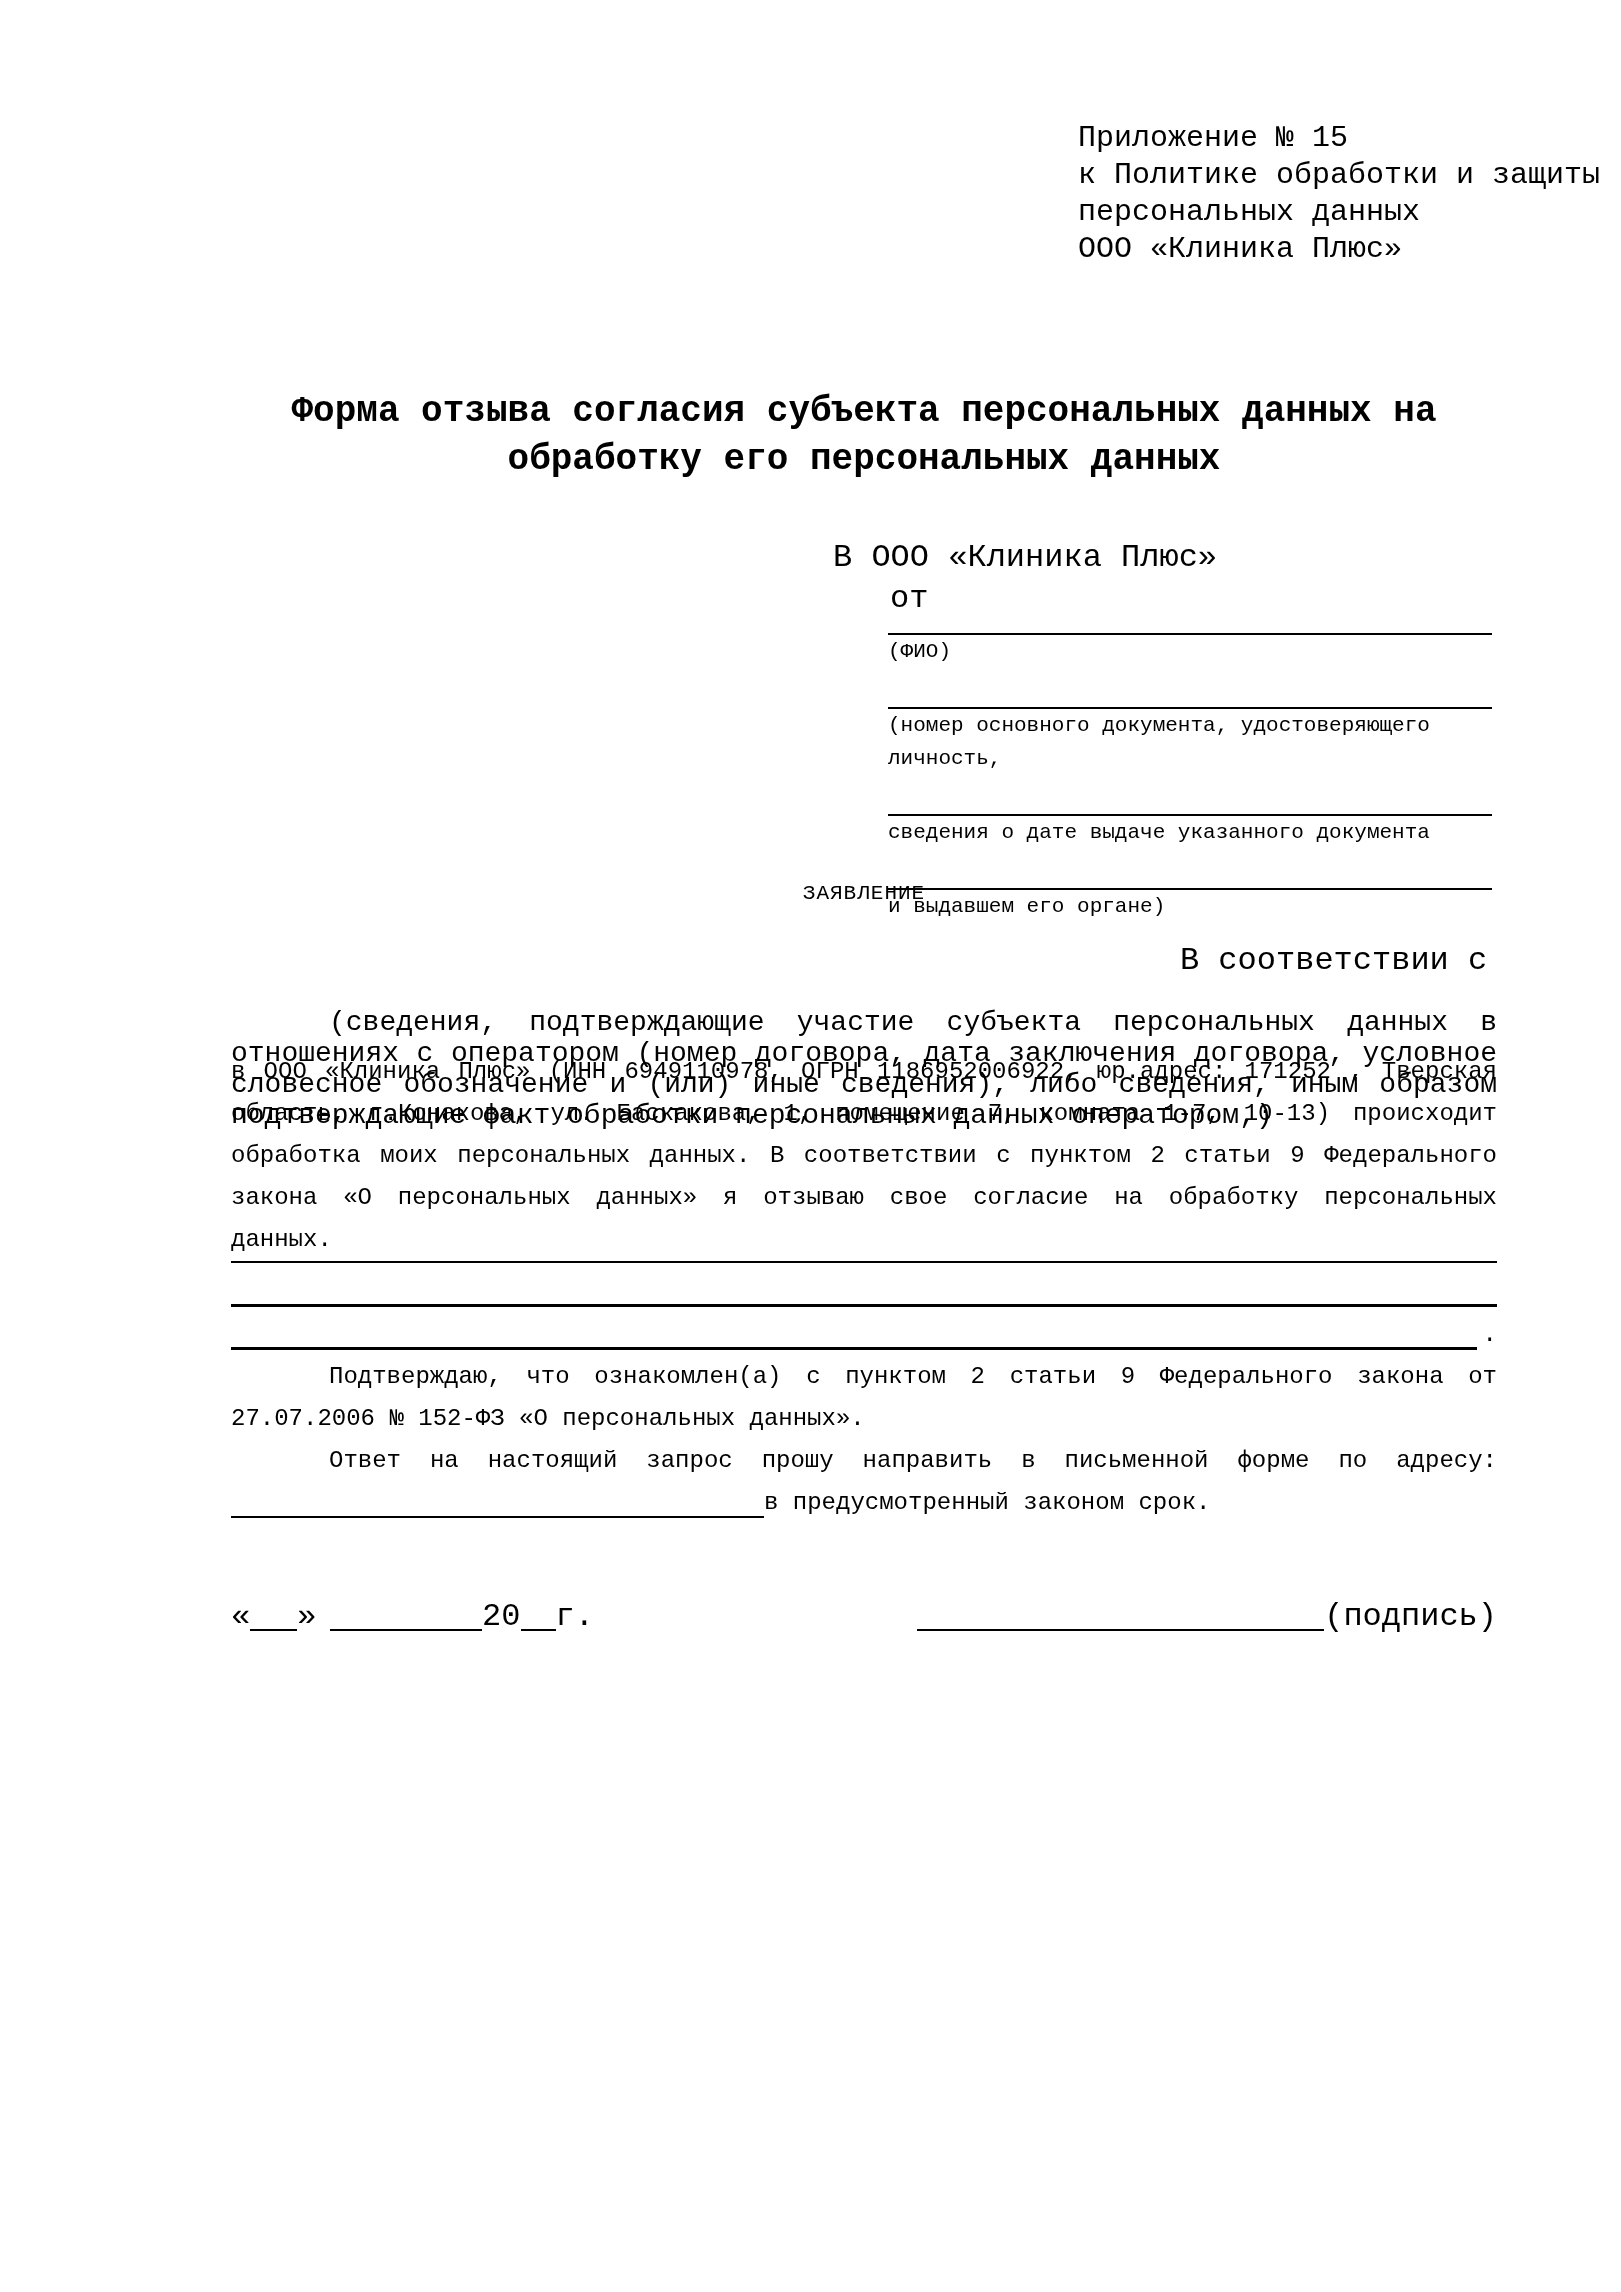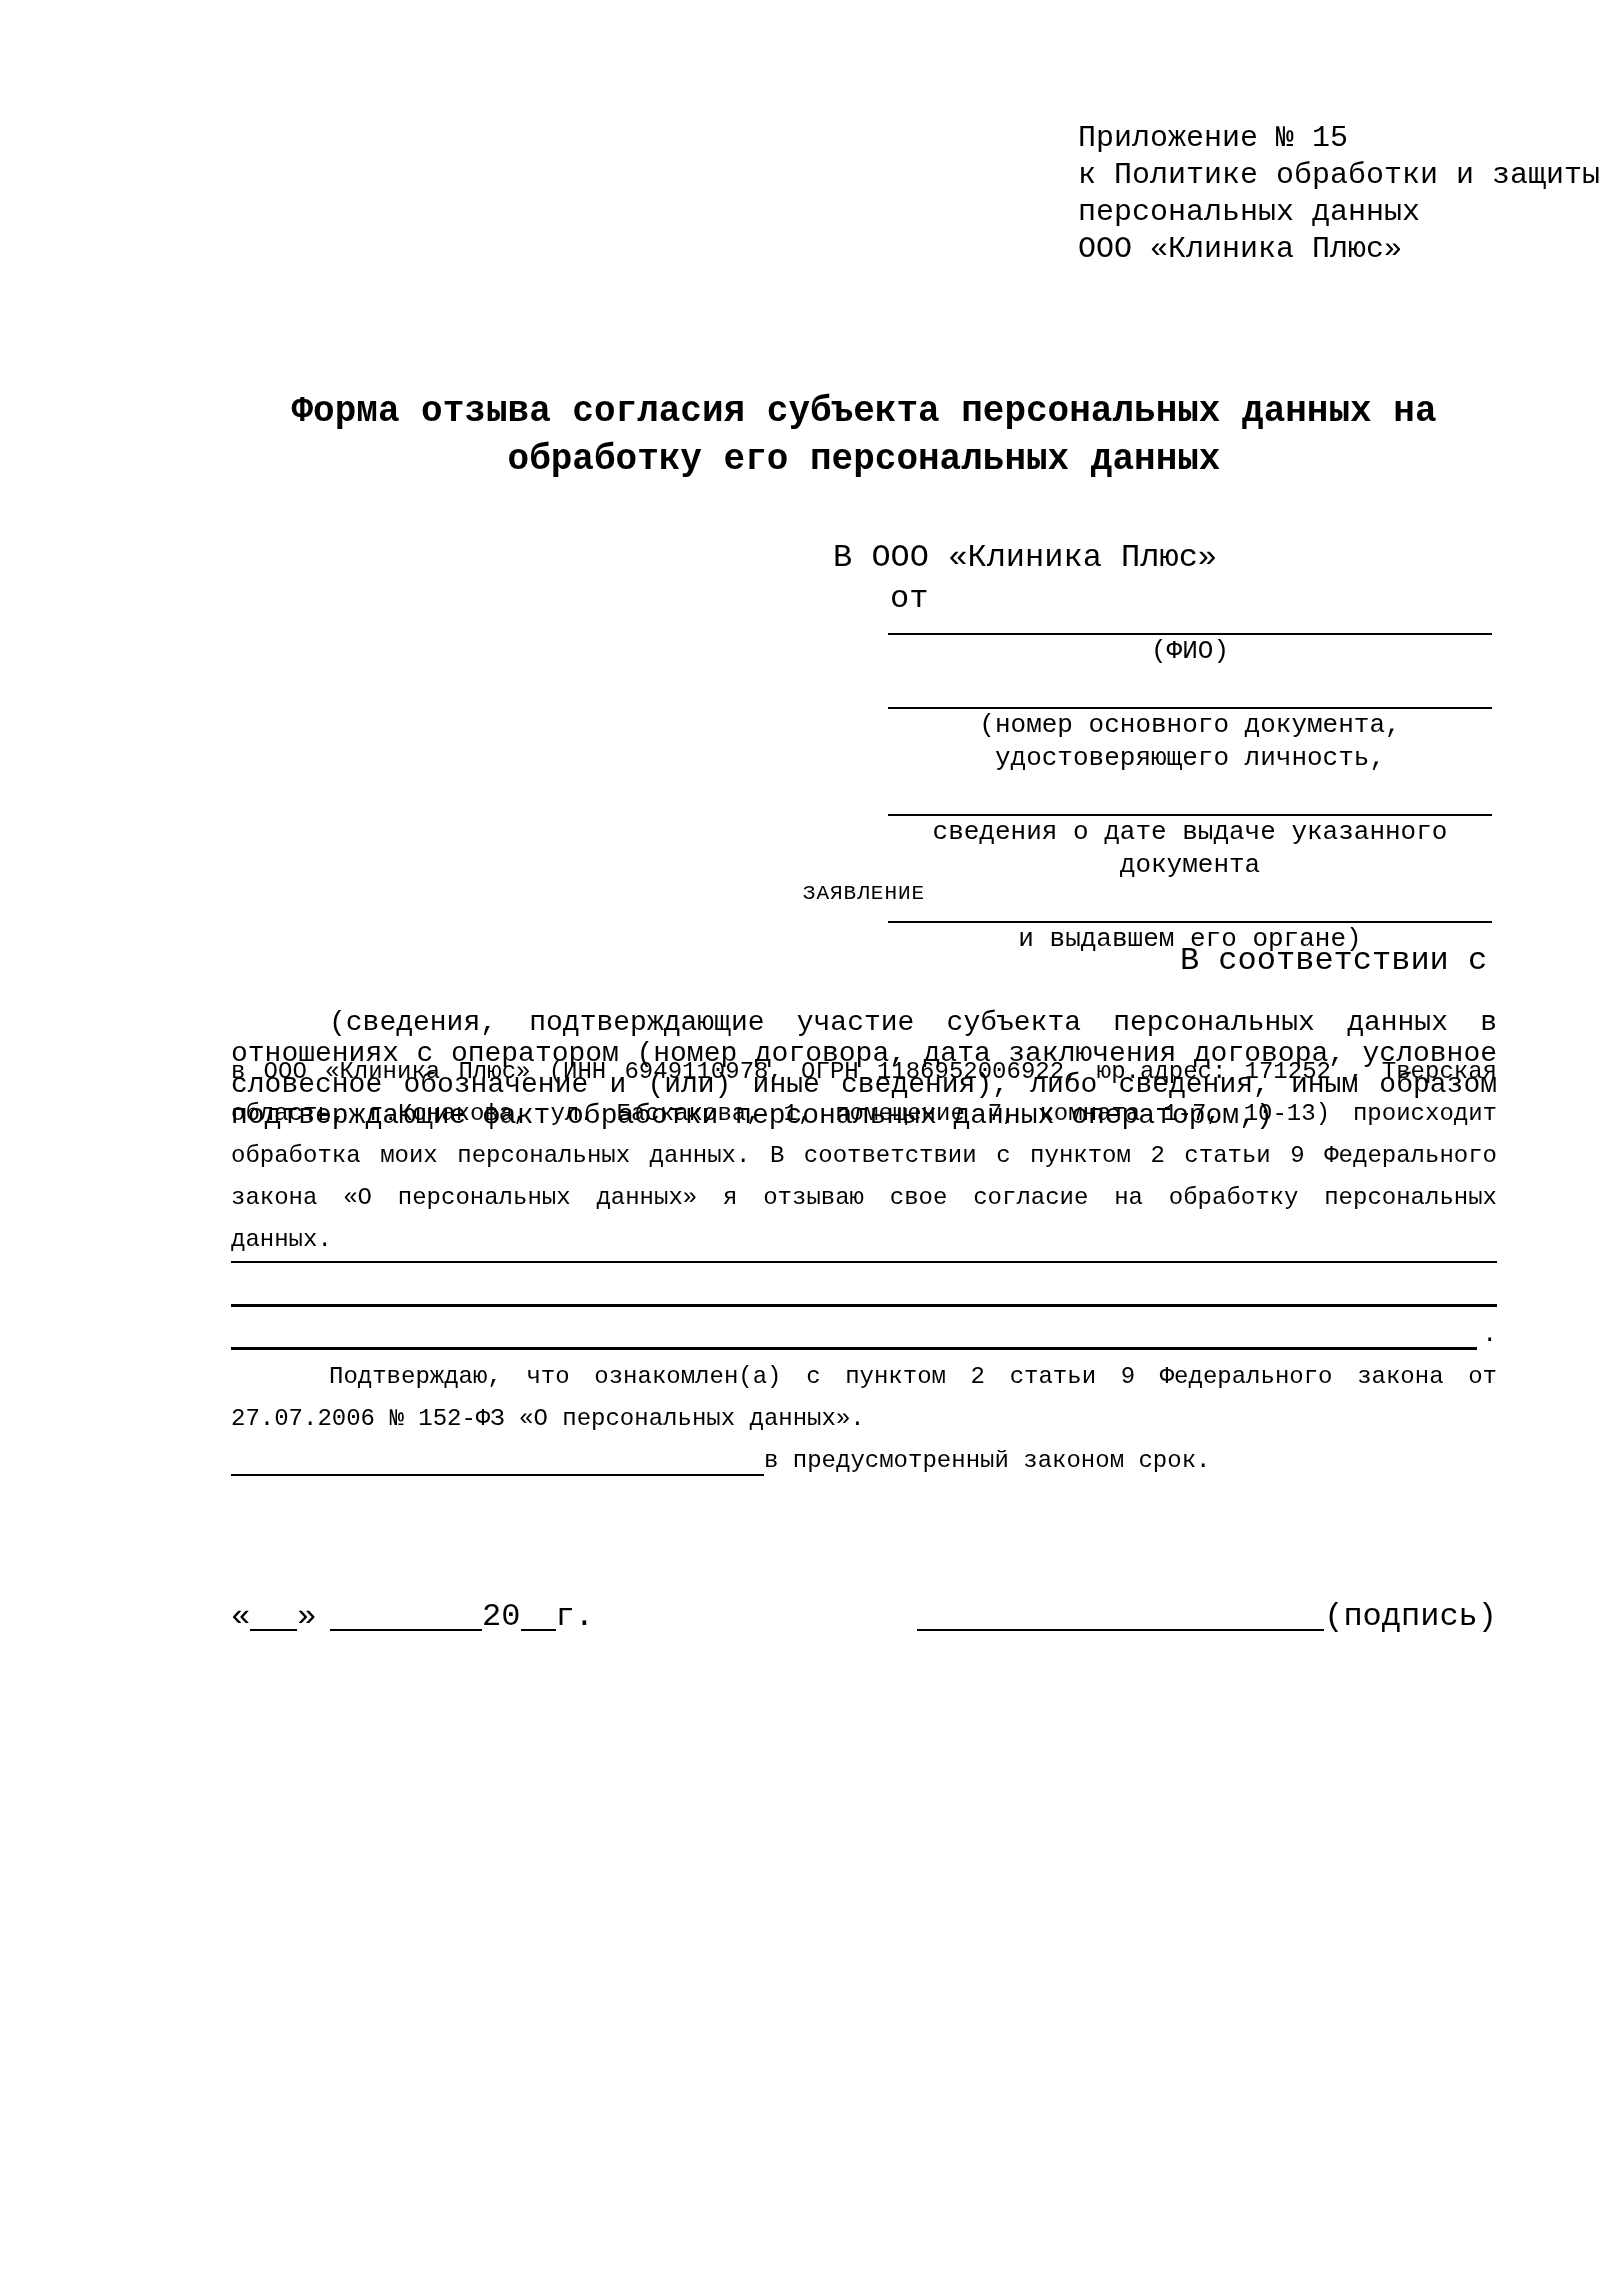--- a/index.html
+++ b/index.html
@@ -29,7 +29,7 @@
   .f1 { margin-top:13.7px; }
   .f2, .f3, .f4 { margin-top:39px; }
   .fline { height:0; border-bottom:2.9px solid #000; }
-  .fcap { font-size:26px; line-height:33px; text-align:center; }
+  .fcap { font-size:21px; line-height:33px; text-align:left; }
 
   
   .statement-heading {

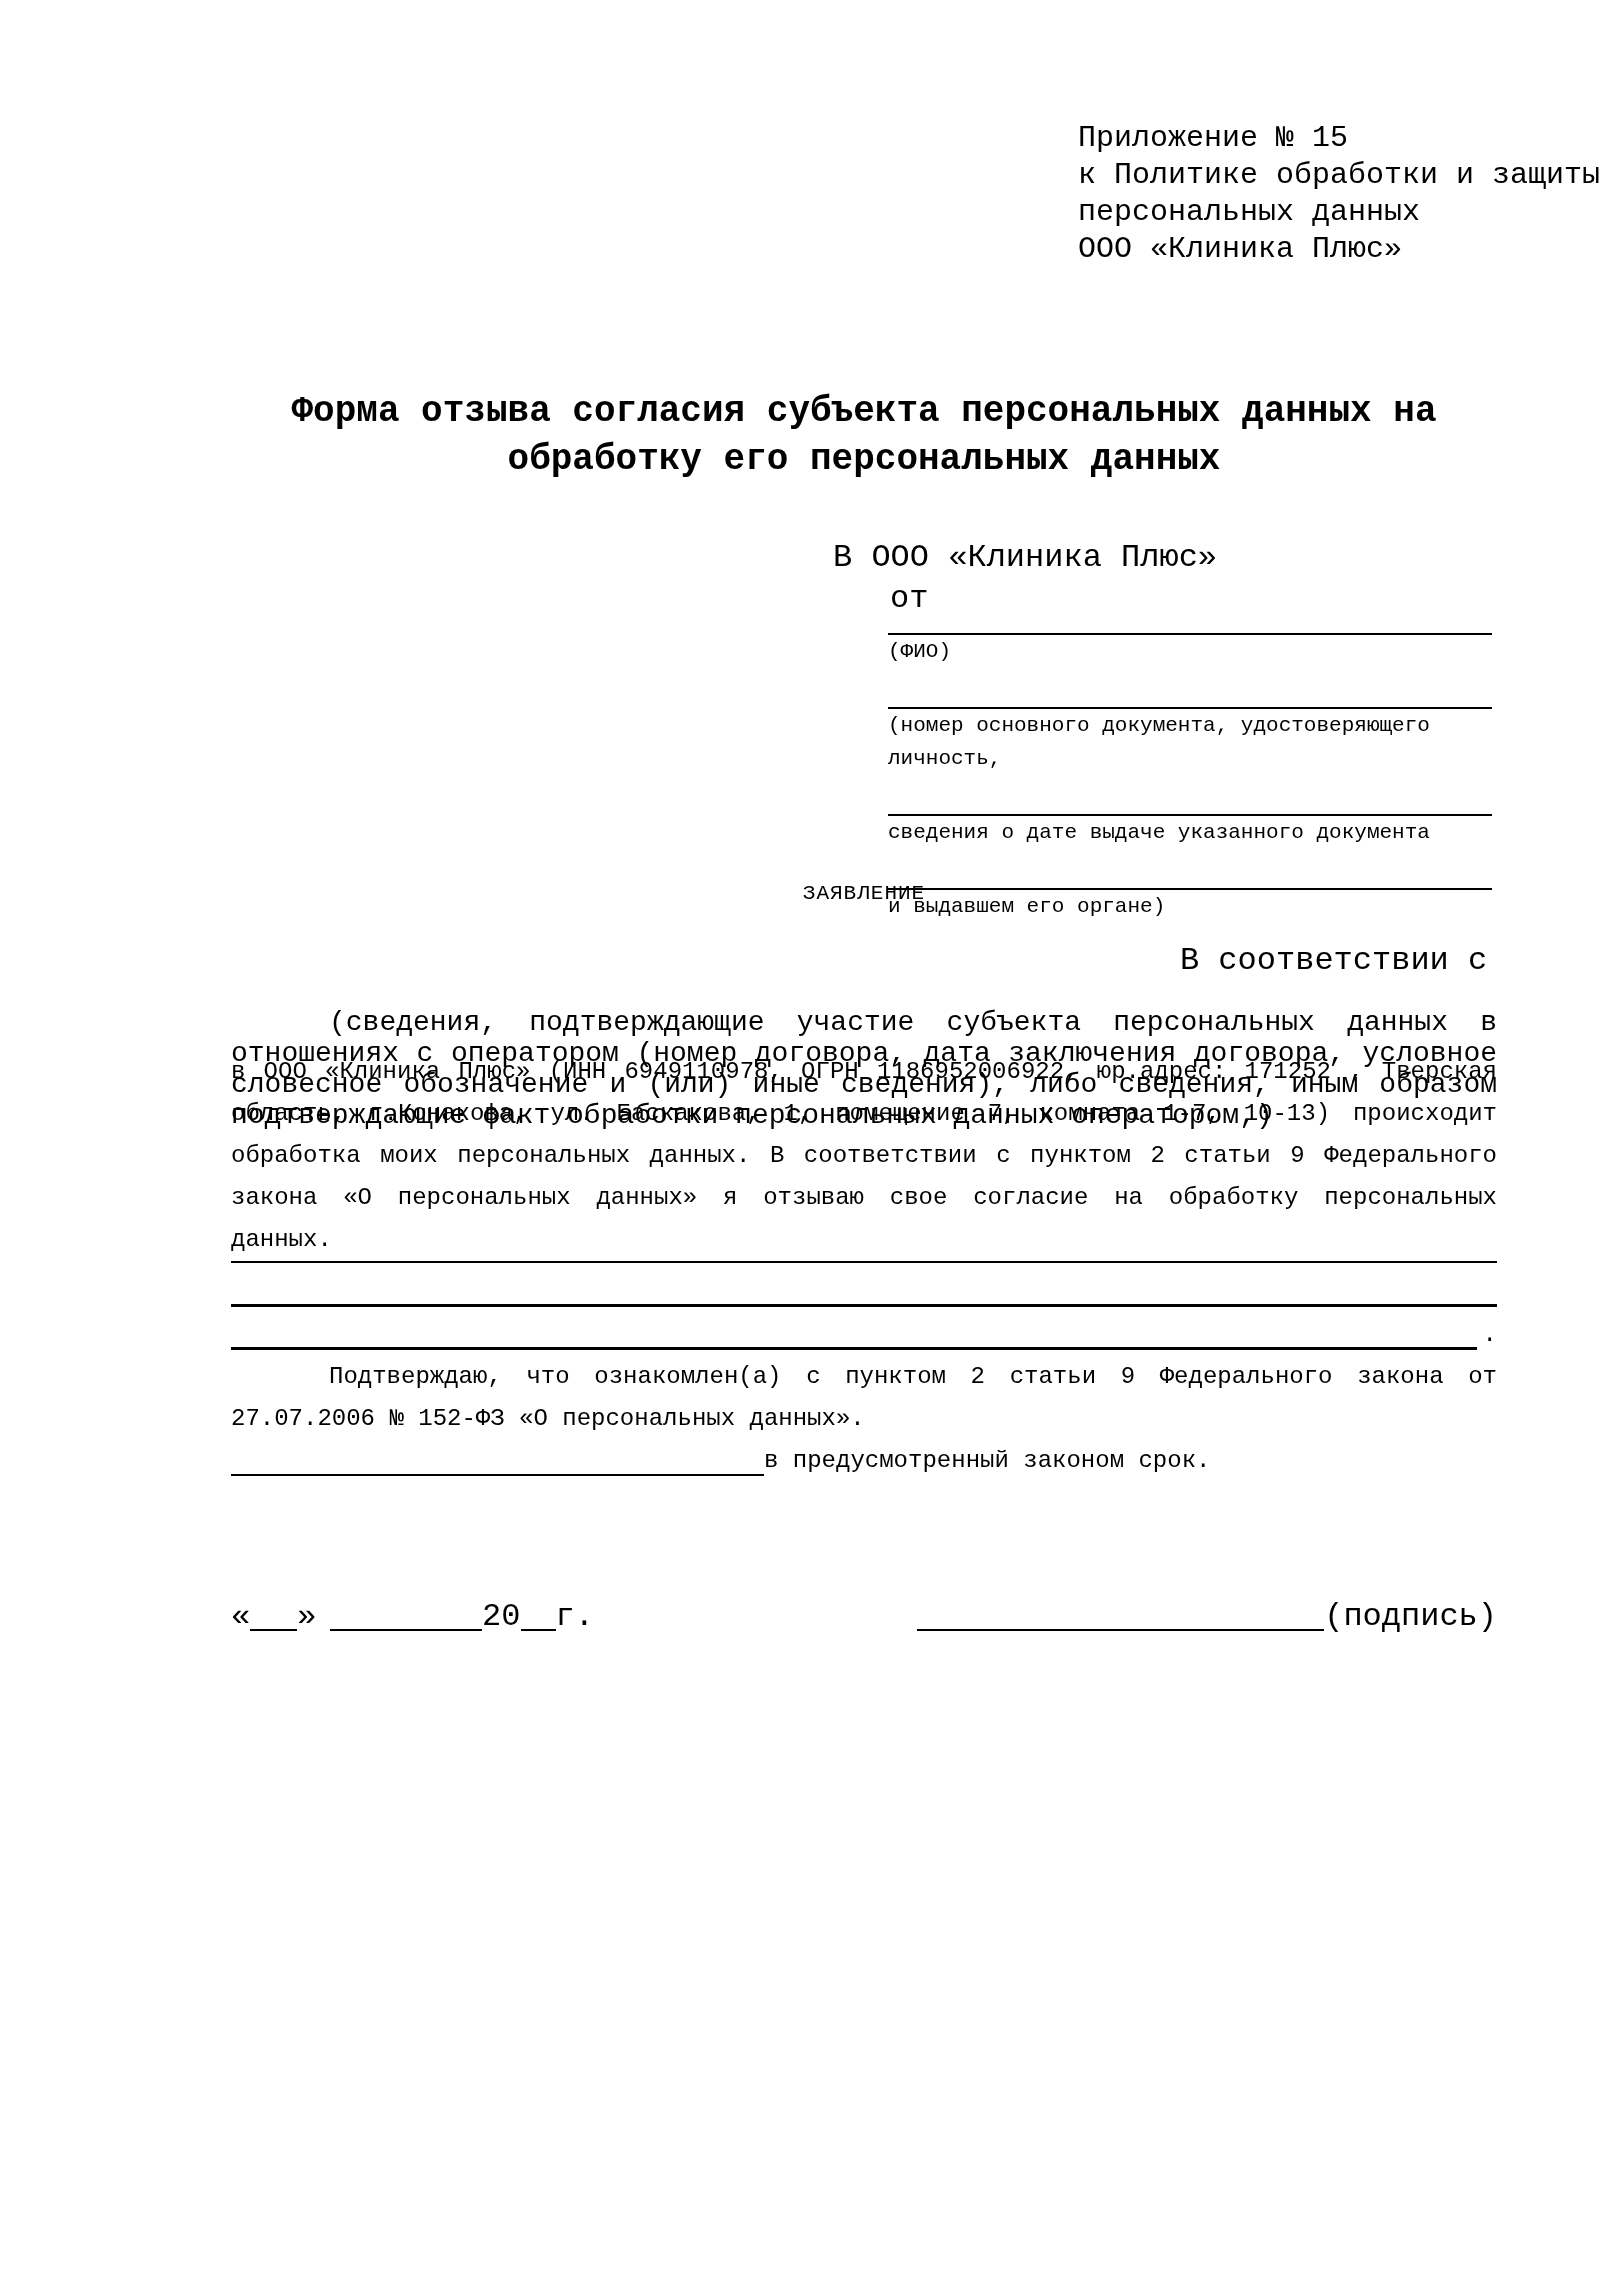--- a/index.html
+++ b/index.html
@@ -137,6 +137,7 @@
 
     <div class="confirm-par">Подтверждаю, что ознакомлен(а) с пунктом 2 статьи 9 Федерального закона от 27.07.2006 № 152-ФЗ «О персональных данных».</div>
 
+    <div class="reply-par">Ответ на настоящий запрос прошу направить в письменной форме по адресу:</div>
 
     <div class="reply-row">
       <span class="reply-fill"></span>

